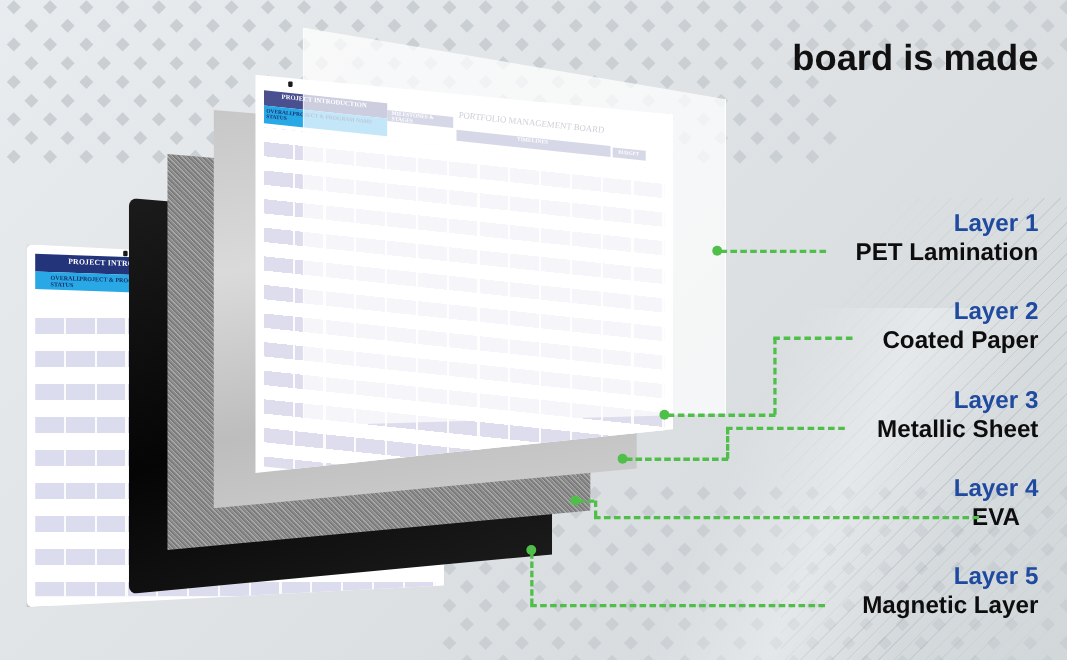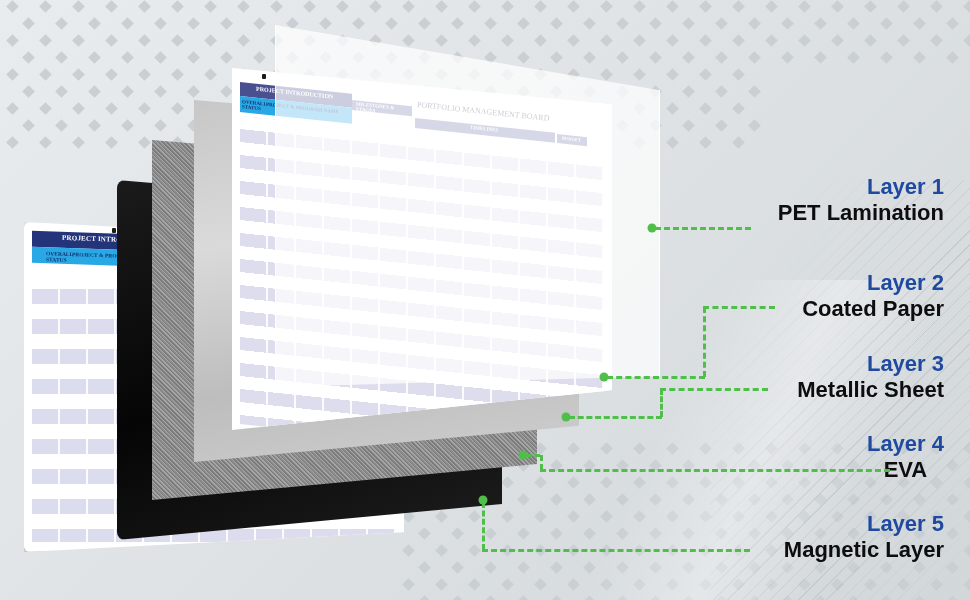--- a/index.html
+++ b/index.html
@@ -599,6 +599,7 @@
 <div class="layer pet"></div>
 
 <div class="headline">
+  <div>board is made</div>
 </div>
 
 <div class="layer-label" style="top:174px;">

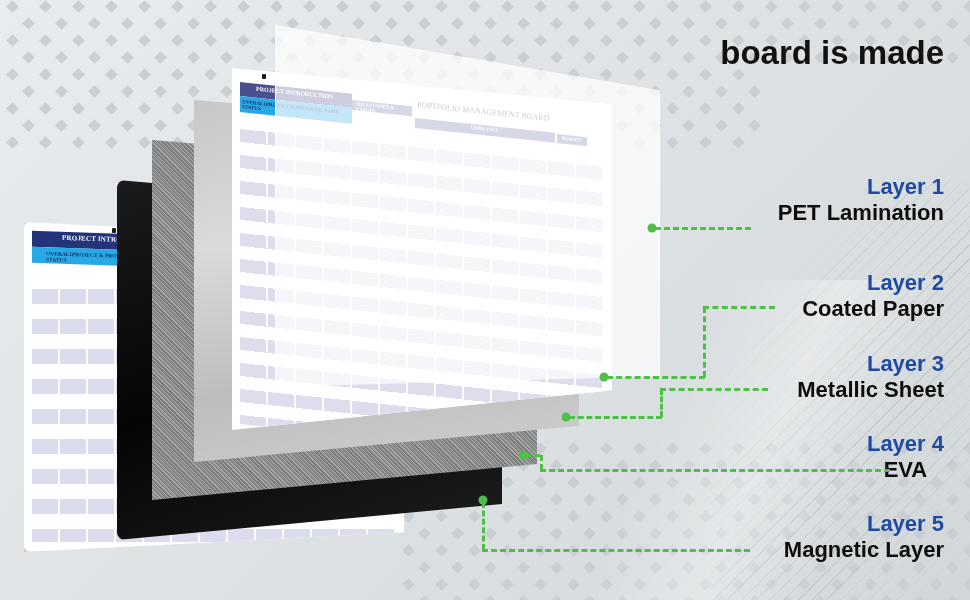--- a/index.html
+++ b/index.html
@@ -602,7 +602,7 @@
   <div>board is made</div>
 </div>
 
-<div class="layer-label" style="top:174px;">
+<div class="layer-label" style="top:190px;">
   <span class="num">Layer 1</span>
   <span class="name">PET Lamination</span>
 </div>

